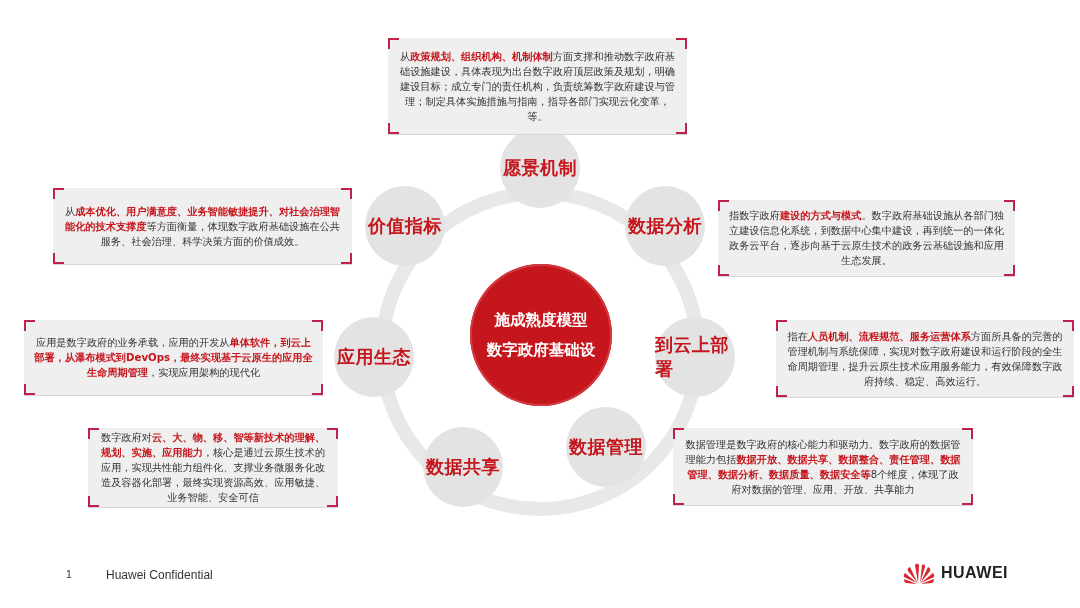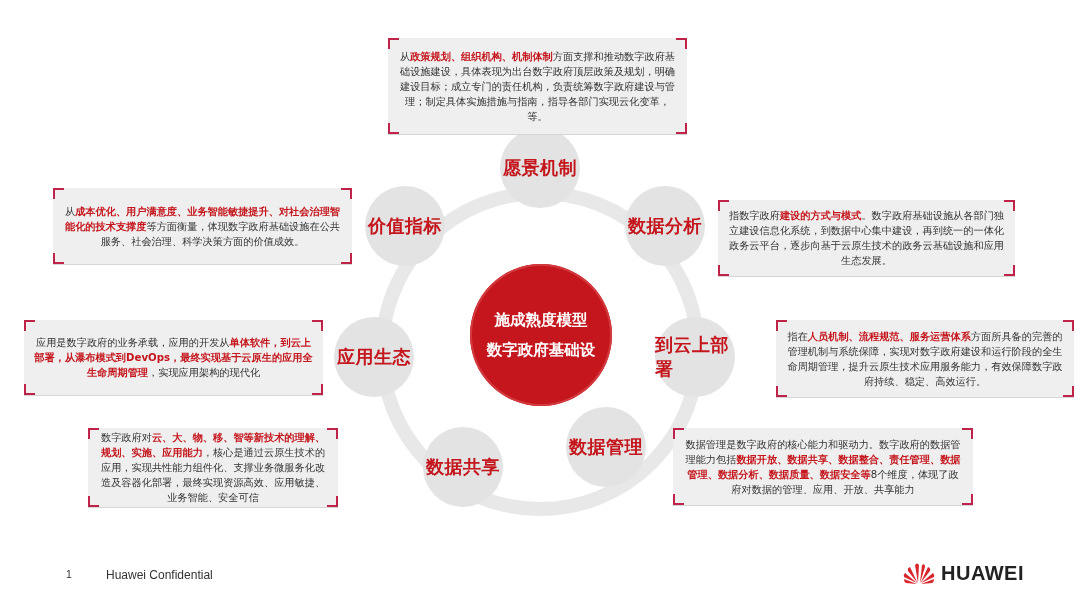--- a/index.html
+++ b/index.html
@@ -41,7 +41,7 @@
   .footer-page { position: absolute; left: 66px; top: 568px; font-size: 10.5px; color: #333; font-family: "Liberation Sans", sans-serif; }
   .footer-conf { position: absolute; left: 106px; top: 568px; font-size: 12px; color: #333; font-family: "Liberation Sans", sans-serif; }
   .logo { position: absolute; left: 902px; top: 561px; display: flex; align-items: center; }
-  .logo-text { font-family: "Liberation Sans", sans-serif; font-weight: bold; font-size: 20px; color: #222; margin-left: 5px; letter-spacing: 0.5px; }
+  .logo-text { font-family: "Liberation Sans", sans-serif; font-weight: bold; font-size: 16px; color: #222; margin-left: 5px; letter-spacing: 0.5px; }
 </style>
 </head>
 <body>

